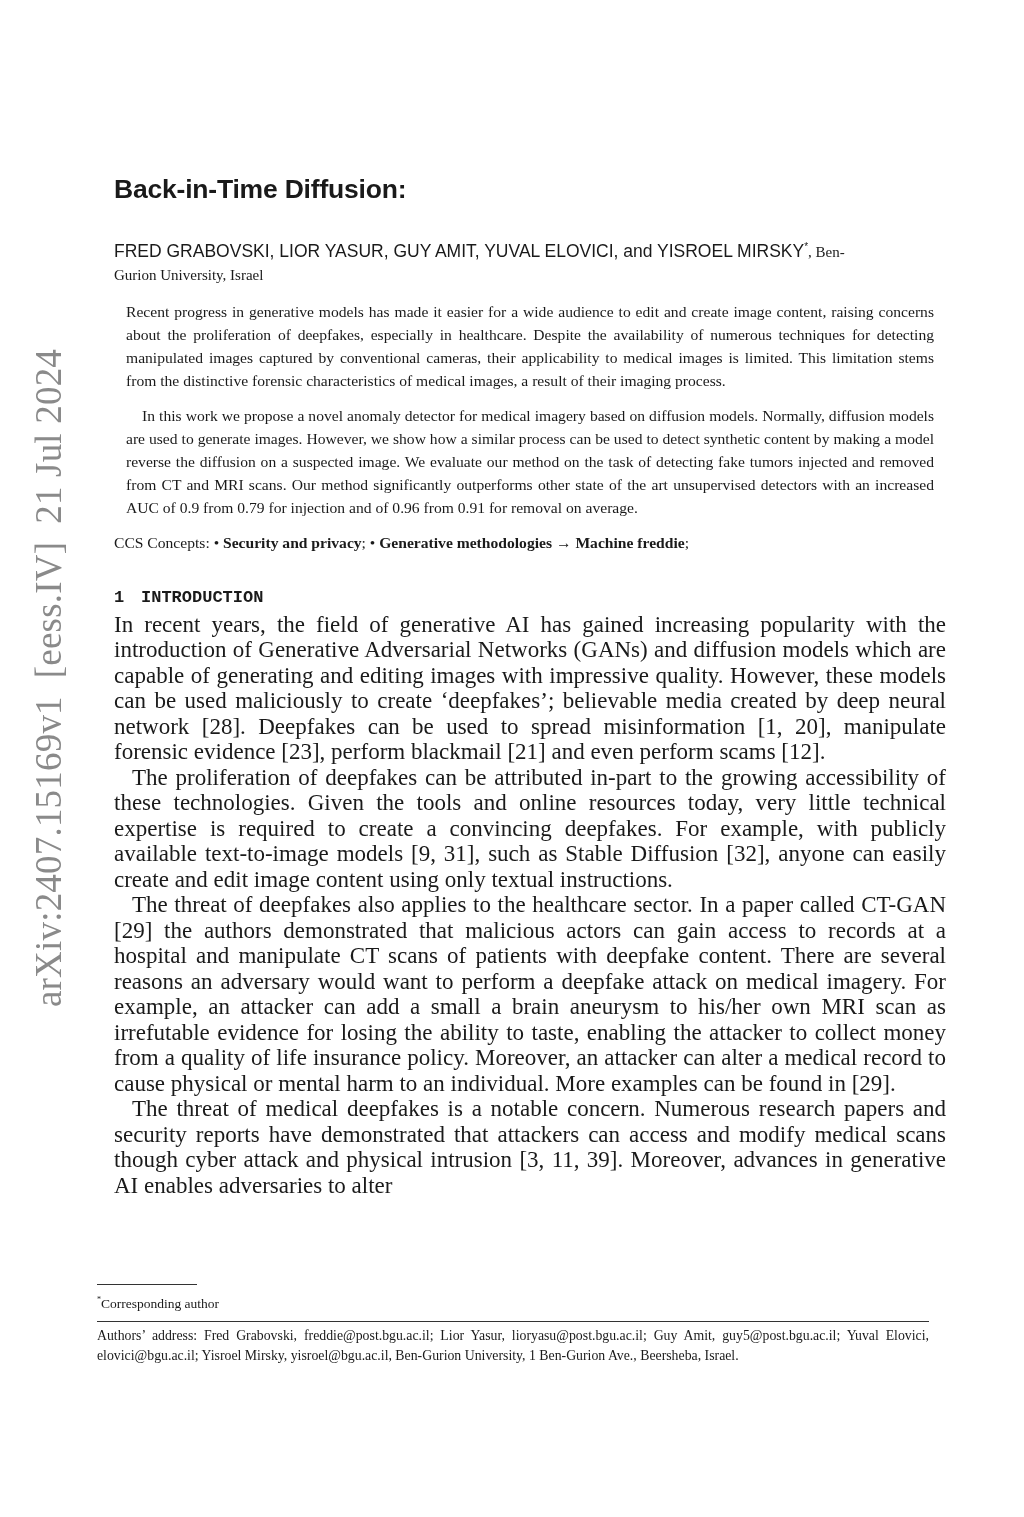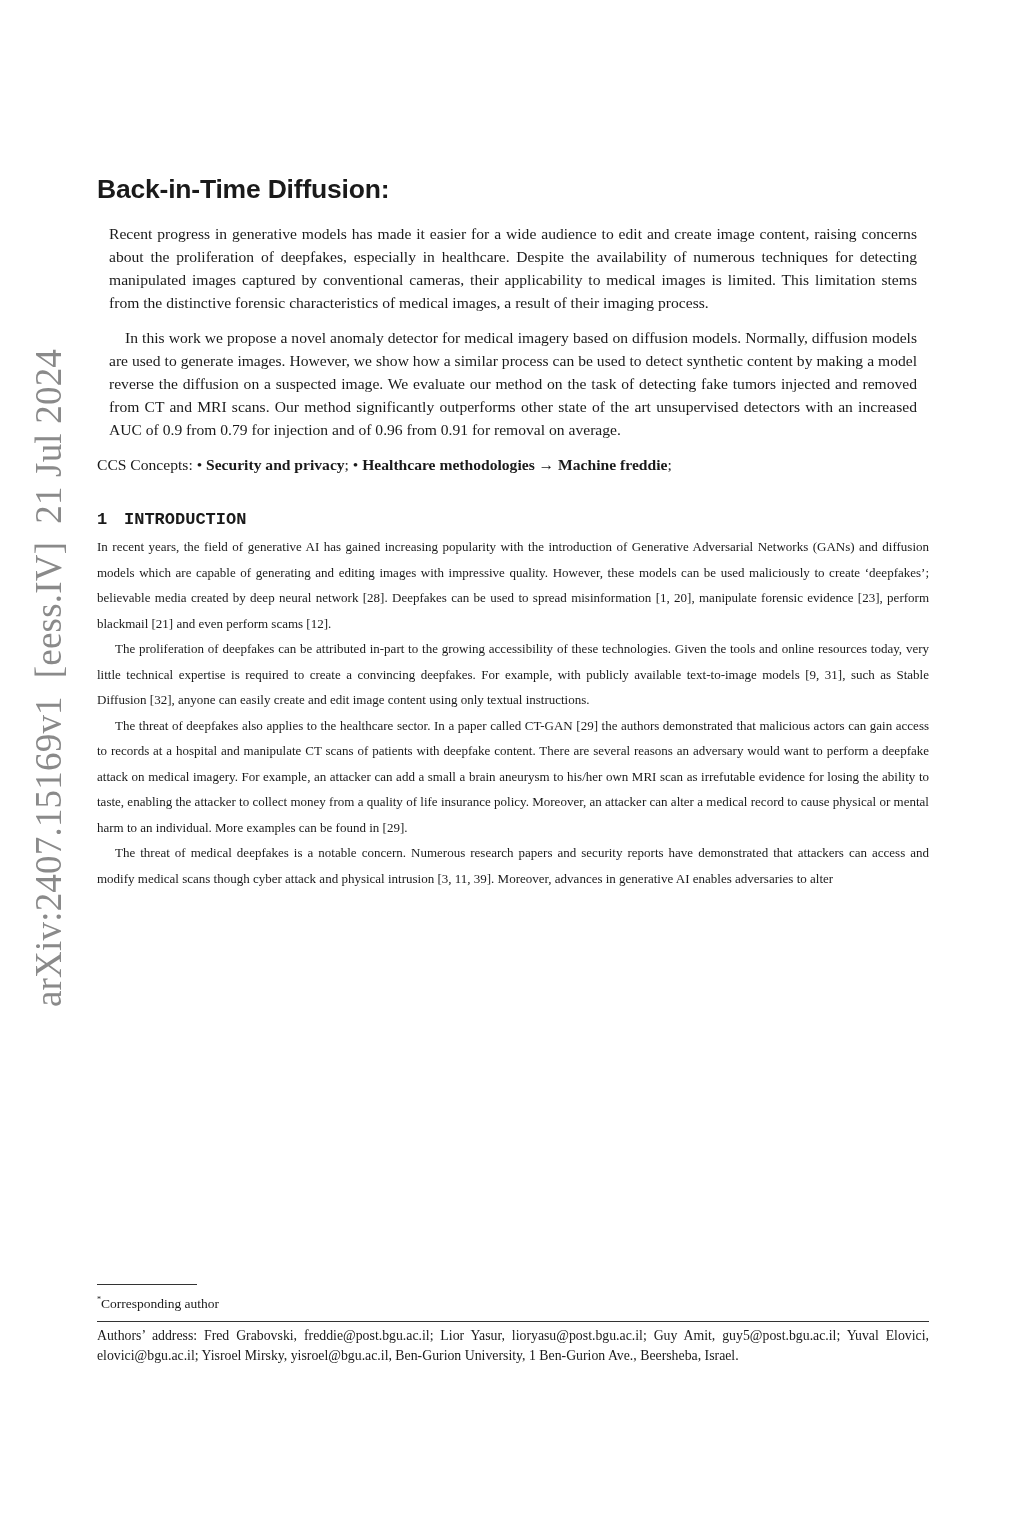--- a/index.html
+++ b/index.html
@@ -20,7 +20,7 @@
     }
     .stamp span { margin: 0 9px; }
     .page {
-      position: absolute; left: 97px; top: 172px; width: 832px;
+      position: absolute; left: 114px; top: 172px; width: 832px;
     }
     .title {
       font-family: "Liberation Sans", "DejaVu Sans", sans-serif;

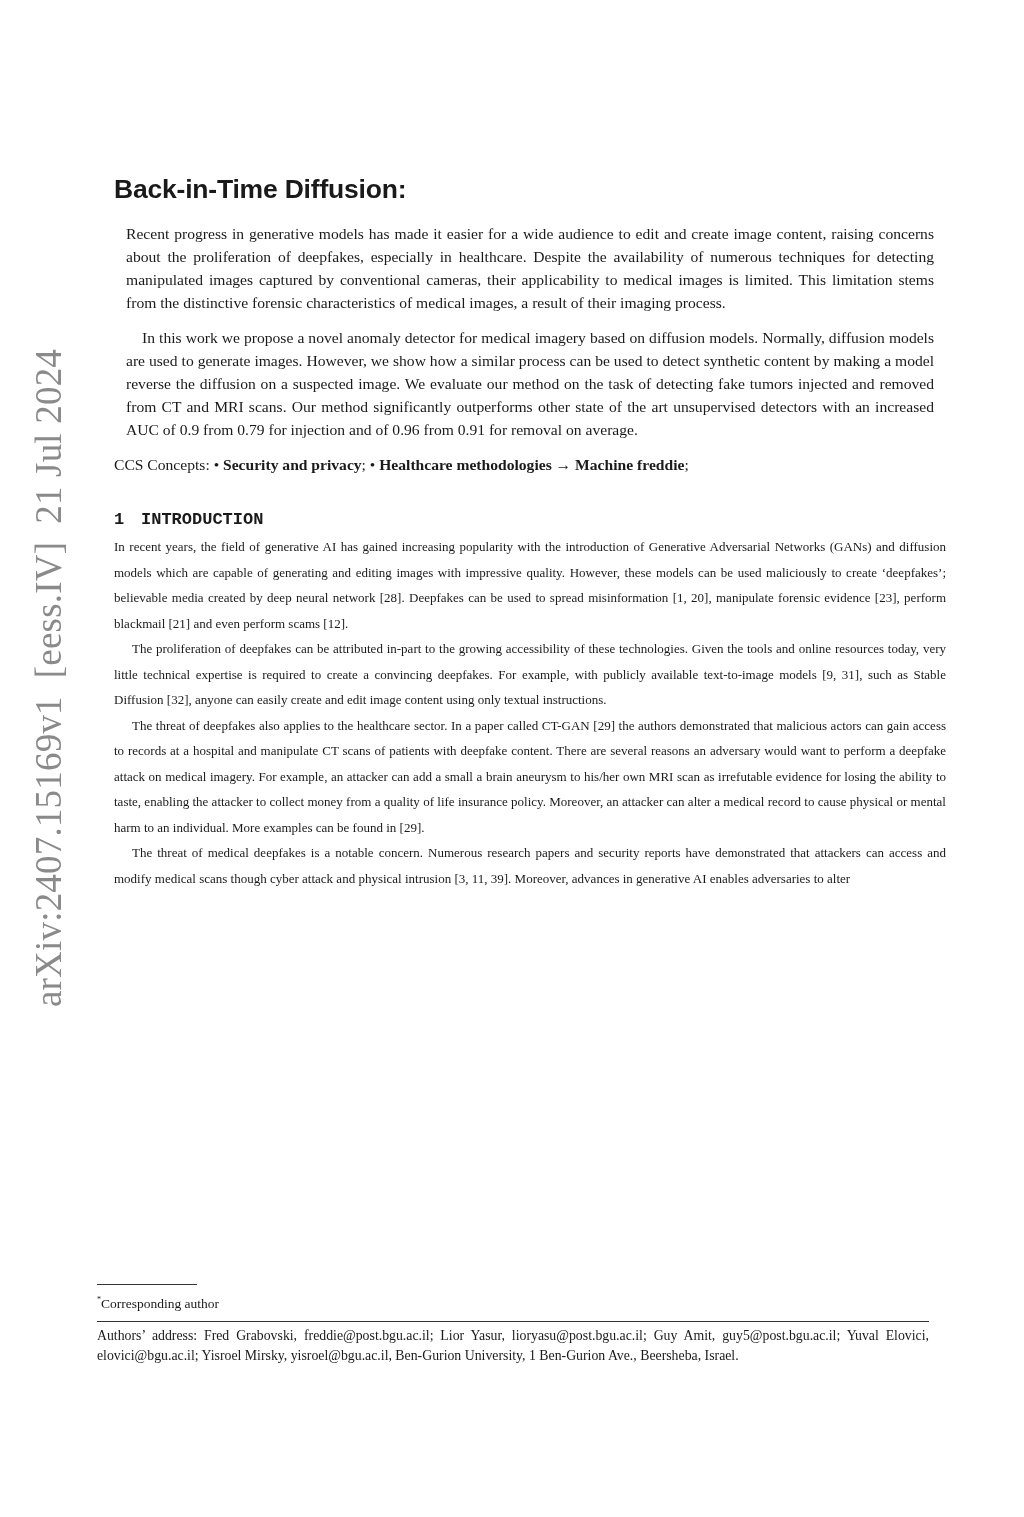--- a/index.html
+++ b/index.html
@@ -68,6 +68,10 @@
     <span>Back-in-Time Diffusion:</span><br>
   </h1>
 
+  <div class="authors">
+    <span>FRED GRABOVSKI, LIOR YASUR, GUY AMIT, YUVAL ELOVICI, and YISROEL MIRSKY</span><sup>*</sup><span class="affil-inline">, Ben-</span>
+    <span class="affil">Gurion University, Israel</span>
+  </div>
 
   <div class="abstract">
     <p>Recent progress in generative models has made it easier for a wide audience to edit and create image content, raising concerns about the proliferation of deepfakes, especially in healthcare. Despite the availability of numerous techniques for detecting manipulated images captured by conventional cameras, their applicability to medical images is limited. This limitation stems from the distinctive forensic characteristics of medical images, a result of their imaging process.</p>

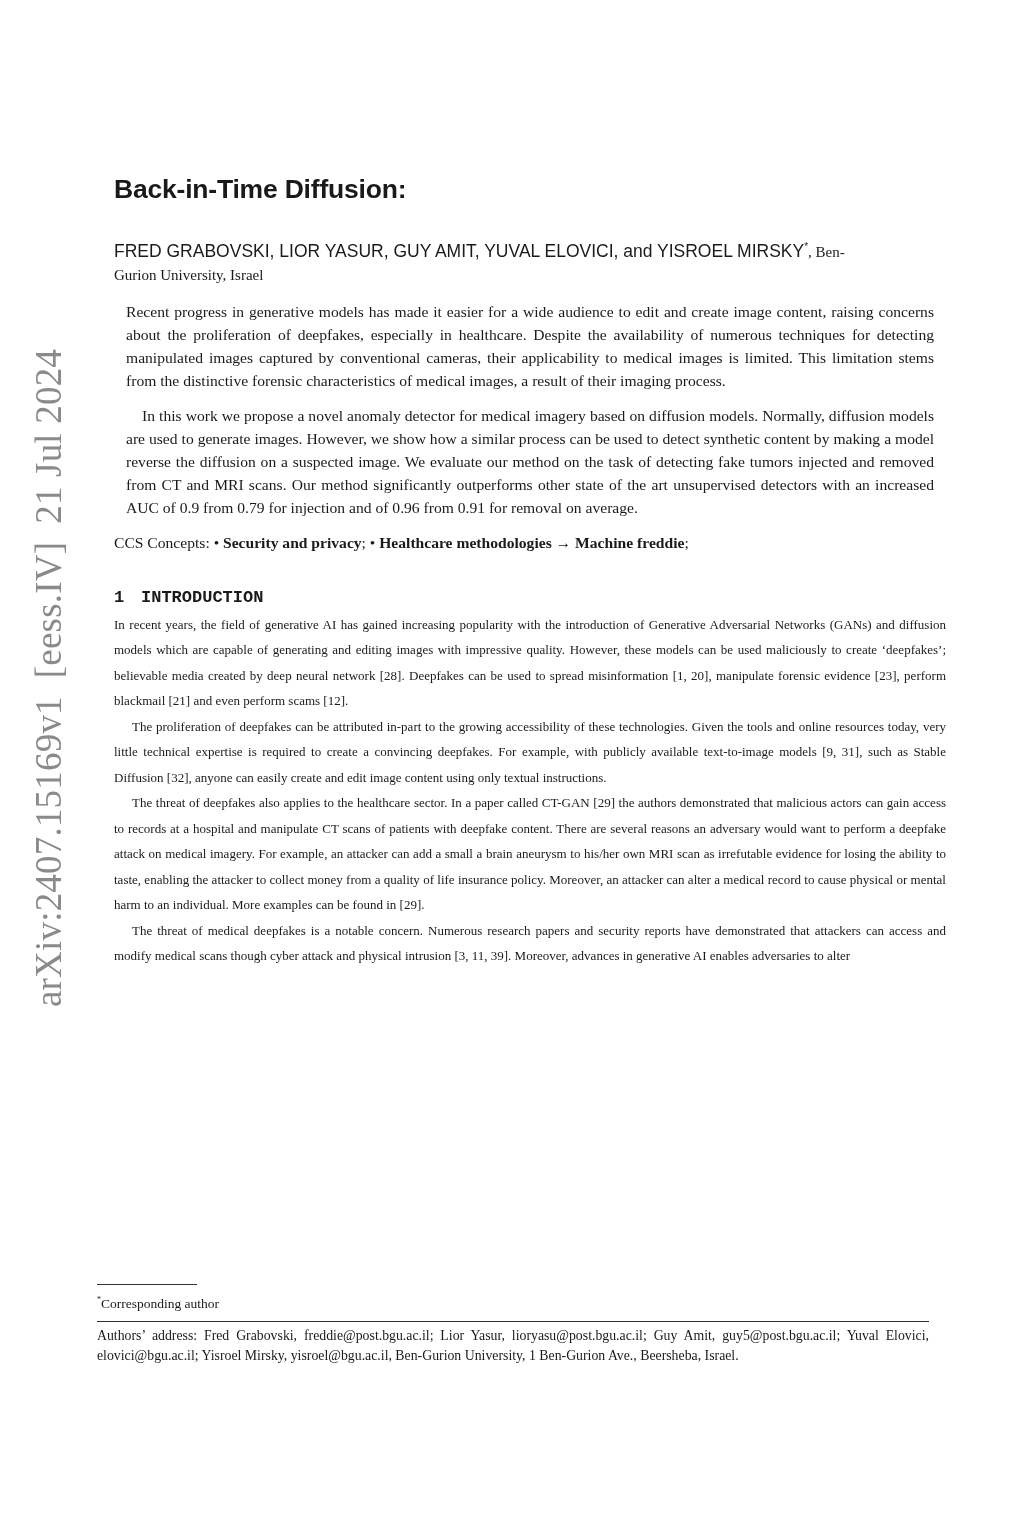--- a/index.html
+++ b/index.html
@@ -79,7 +79,7 @@
   </div>
 
   <div class="ccs">
-    <span>CCS Concepts: </span><span>• </span><b>Security and privacy</b><span>; • </span><b>Healthcare methodologies</b><span> → </span><b>Machine freddie</b><span>;</span>
+    <span>CCS Concepts: </span><span>• </span><b>Security and privacy</b><span>; • </span><b>Generative methodologies</b><span> → </span><b>Machine freddie</b><span>;</span>
   </div>
 
 

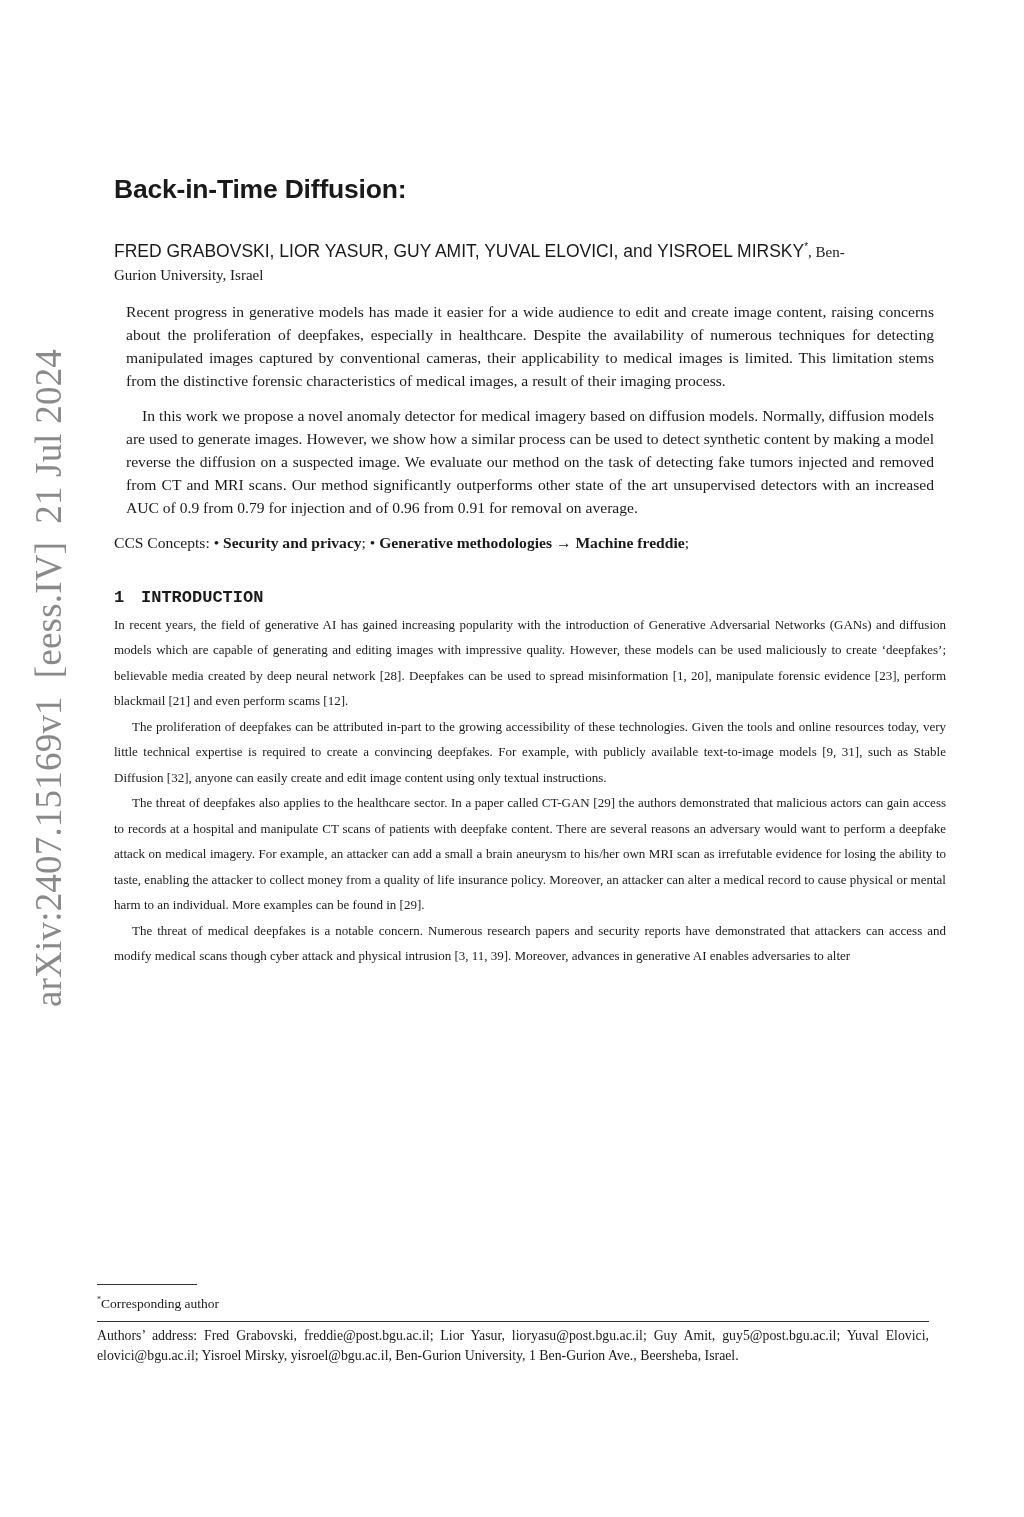--- a/index.html
+++ b/index.html
@@ -47,7 +47,7 @@
       font-weight: bold; font-size: 17px; line-height: 24px;
     }
     .section-heading .num { display: inline-block; width: 27px; }
-    .body-text { margin-top: 2px; font-size: 13px; line-height: 25.5px; text-align: justify; }
+    .body-text { margin-top: 2px; font-size: 23px; line-height: 25.5px; text-align: justify; }
     .body-text p { margin: 0; }
     .body-text p + p { text-indent: 18px; }
     .fn-rule-short { position: absolute; left: 97px; top: 1284px; width: 100px; height: 0; border-top: 1px solid #333; }

